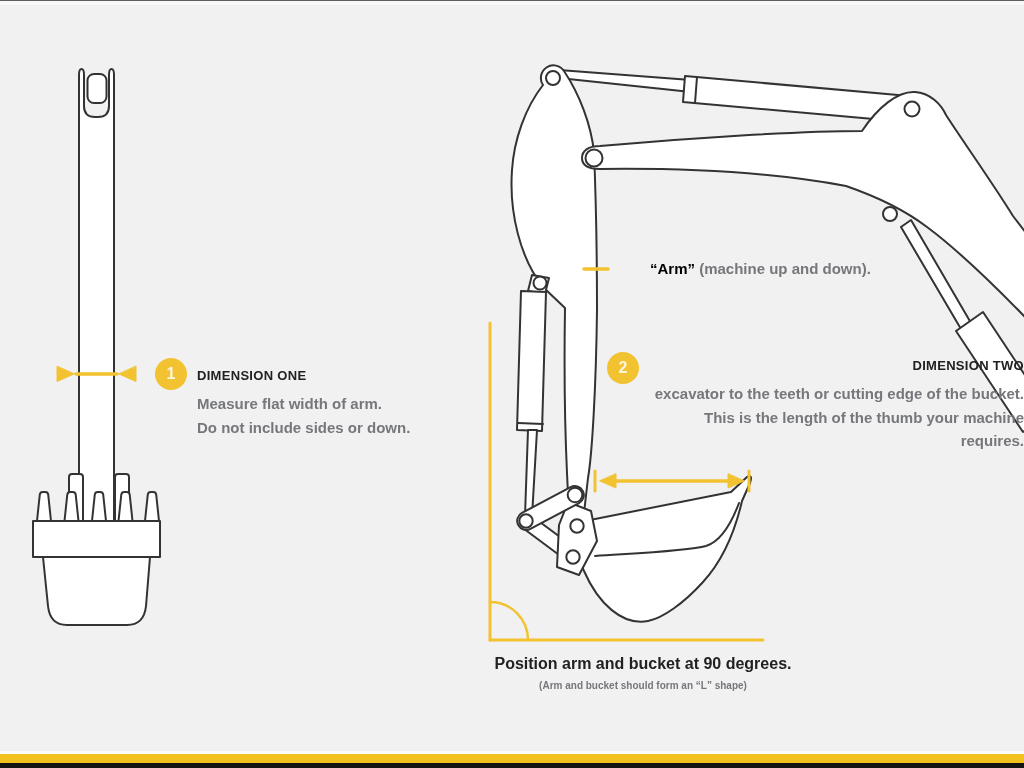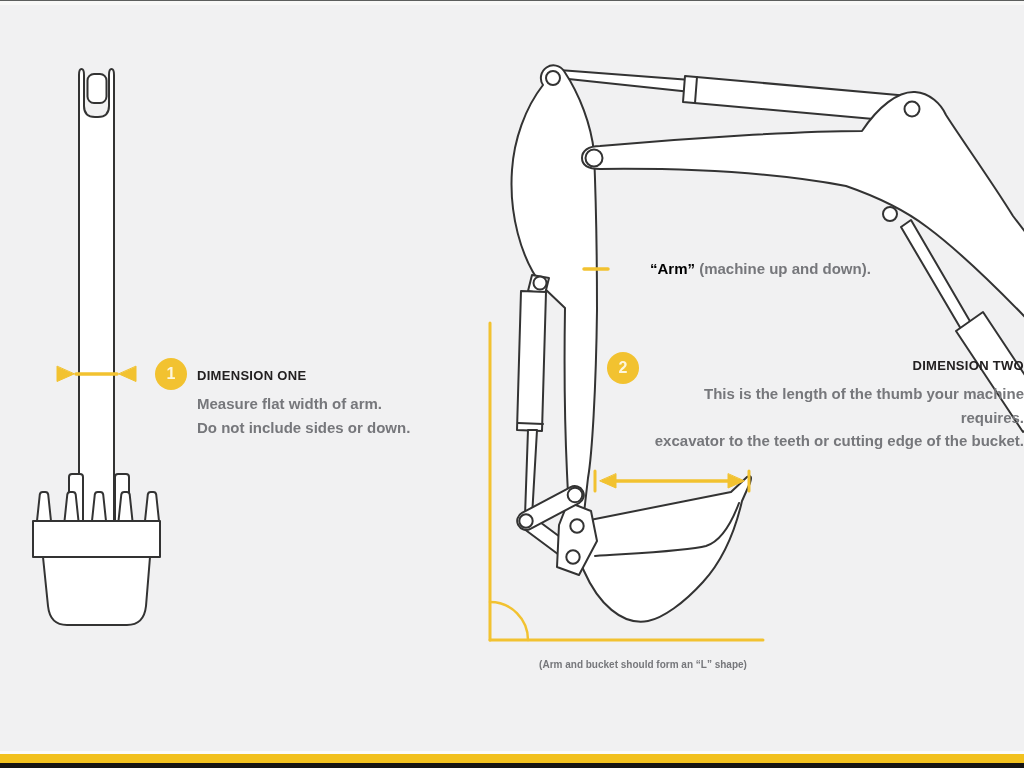--- a/index.html
+++ b/index.html
@@ -173,8 +173,8 @@
 </div>
 <div class="txtblock dim2-block">
   <div class="h-title">DIMENSION TWO</div>
+  <div class="b-line">excavator to the teeth or cutting edge of the bucket.</div>
   <div class="b-line">This is the length of the thumb your machine requires.</div>
-  <div class="b-line">excavator to the teeth or cutting edge of the bucket.</div>
 </div>
 
 <div class="caption">

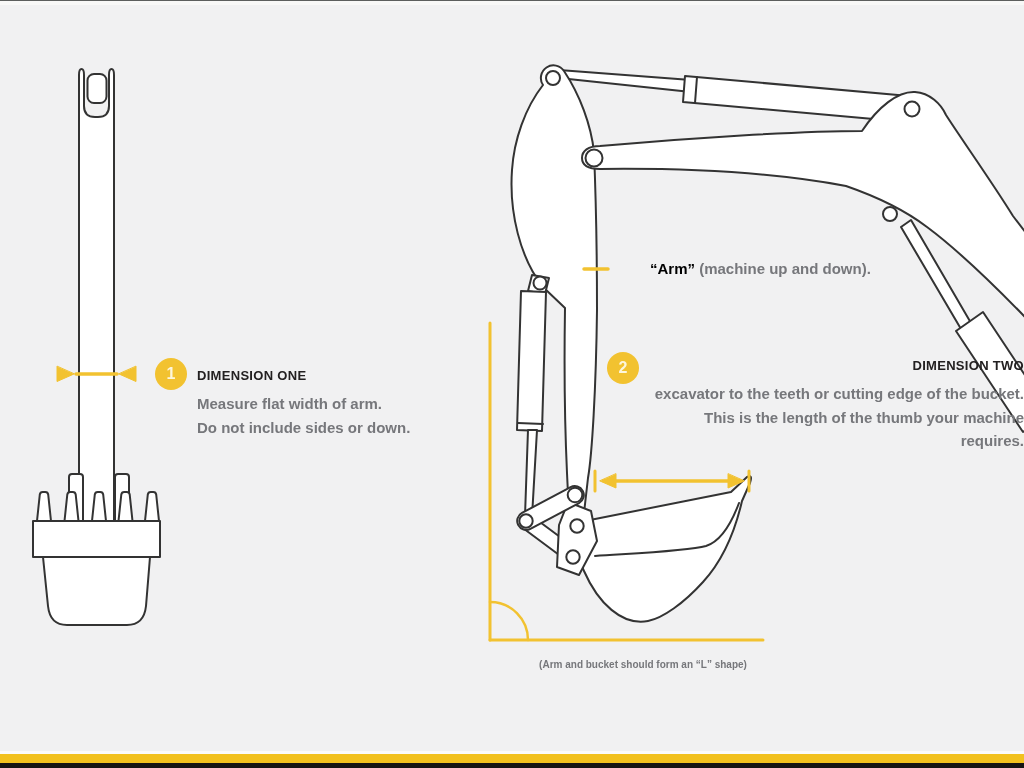--- a/index.html
+++ b/index.html
@@ -178,6 +178,7 @@
 </div>
 
 <div class="caption">
+  <div class="c-bold">Position arm and bucket at 90 degrees.</div>
   <div class="c-gray">(Arm and bucket should form an “L” shape)</div>
 </div>
 

